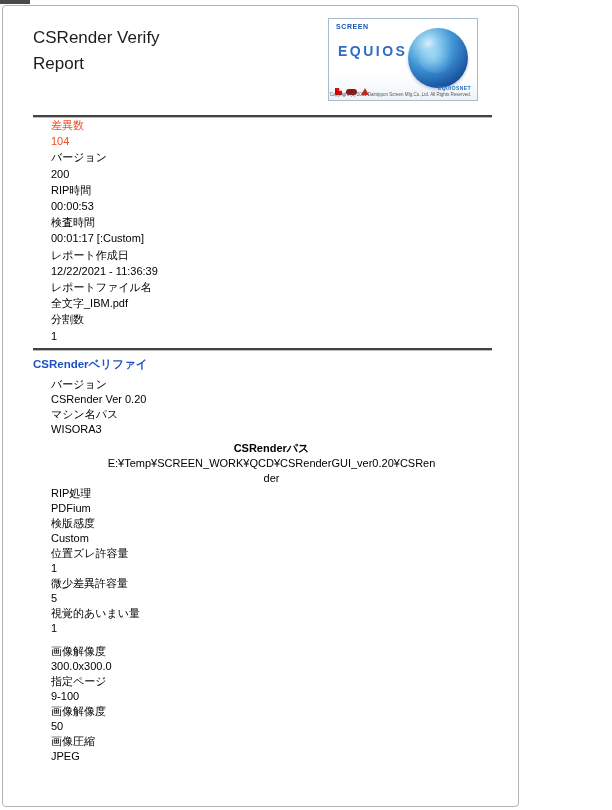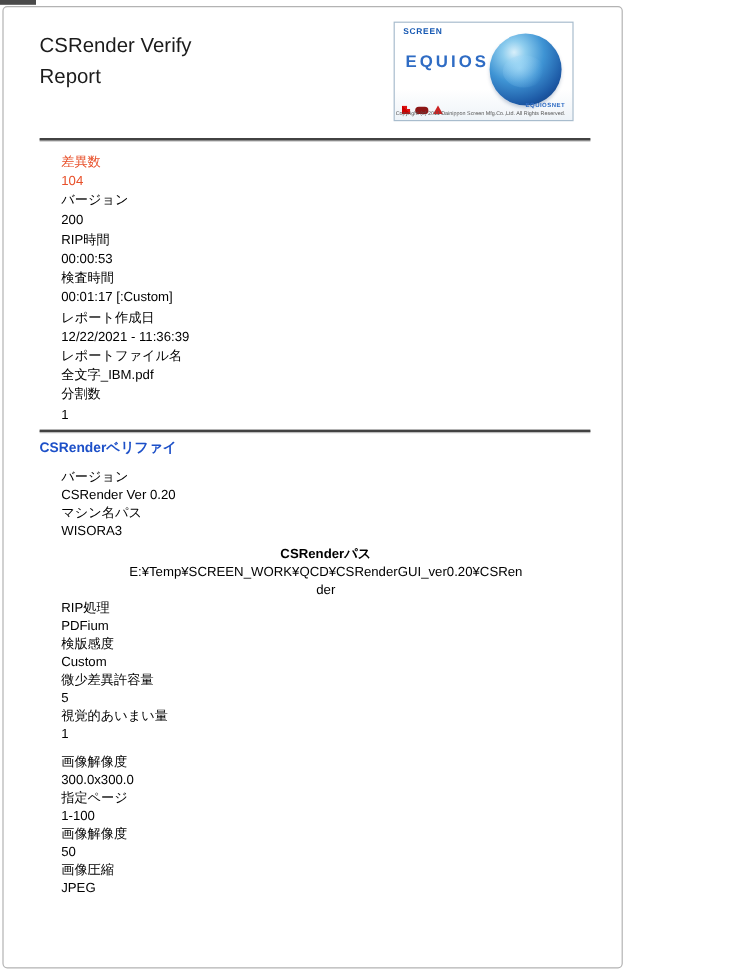--- a/index.html
+++ b/index.html
@@ -33,7 +33,7 @@
   .divider{height:2px;background:#424242;box-shadow:0 1px 0 rgba(150,150,150,.65);}
   
   .sec-h{font-size:11.5px;line-height:14px;font-weight:bold;color:#1d50c8;margin:7px 0 6px;}
-  .rows{margin-top:10px;}
+  .rows{margin-top:0;}
   .row{padding-left:18px;font-size:11px;line-height:15px;color:#000;}
   .sec-inspect .row{line-height:16.2px;}
   .row .lbl{display:inline-block;width:205px;vertical-align:top;}

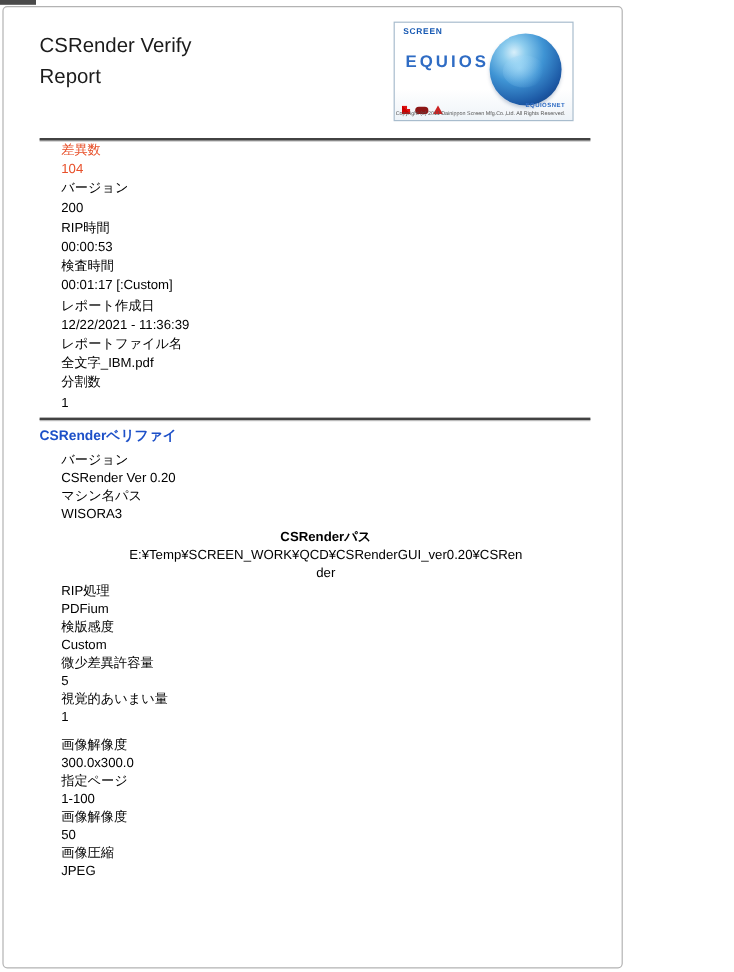--- a/index.html
+++ b/index.html
@@ -95,6 +95,7 @@
         <div class="row boldlbl gap-sm"><span class="lbl">CSRenderパス</span><span class="val">E:¥Temp¥SCREEN_WORK¥QCD¥CSRenderGUI_ver0.20¥CSRender</span></div>
         <div class="row"><span class="lbl">RIP処理</span><span class="val">PDFium</span></div>
         <div class="row"><span class="lbl">検版感度</span><span class="val">Custom</span></div>
+        <div class="row"><span class="lbl">位置ズレ許容量</span><span class="val">1</span></div>
         <div class="row"><span class="lbl">微少差異許容量</span><span class="val">5</span></div>
         <div class="row"><span class="lbl">視覚的あいまい量</span><span class="val">1</span></div>
         <div class="row gap"><span class="lbl">画像解像度</span><span class="val">300.0x300.0</span></div>

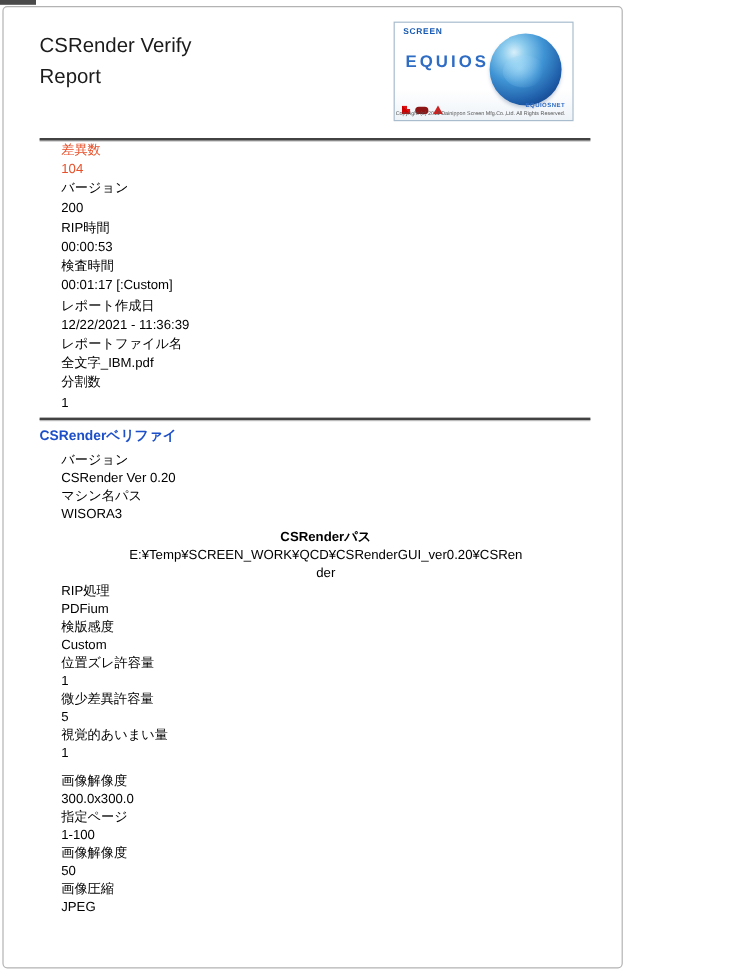--- a/index.html
+++ b/index.html
@@ -99,7 +99,7 @@
         <div class="row"><span class="lbl">微少差異許容量</span><span class="val">5</span></div>
         <div class="row"><span class="lbl">視覚的あいまい量</span><span class="val">1</span></div>
         <div class="row gap"><span class="lbl">画像解像度</span><span class="val">300.0x300.0</span></div>
-        <div class="row"><span class="lbl">指定ページ</span><span class="val">1-100</span></div>
+        <div class="row"><span class="lbl">指定ページ</span><span class="val">9-100</span></div>
         <div class="row"><span class="lbl">画像解像度</span><span class="val">50</span></div>
         <div class="row"><span class="lbl">画像圧縮</span><span class="val">JPEG</span></div>
       </div>

